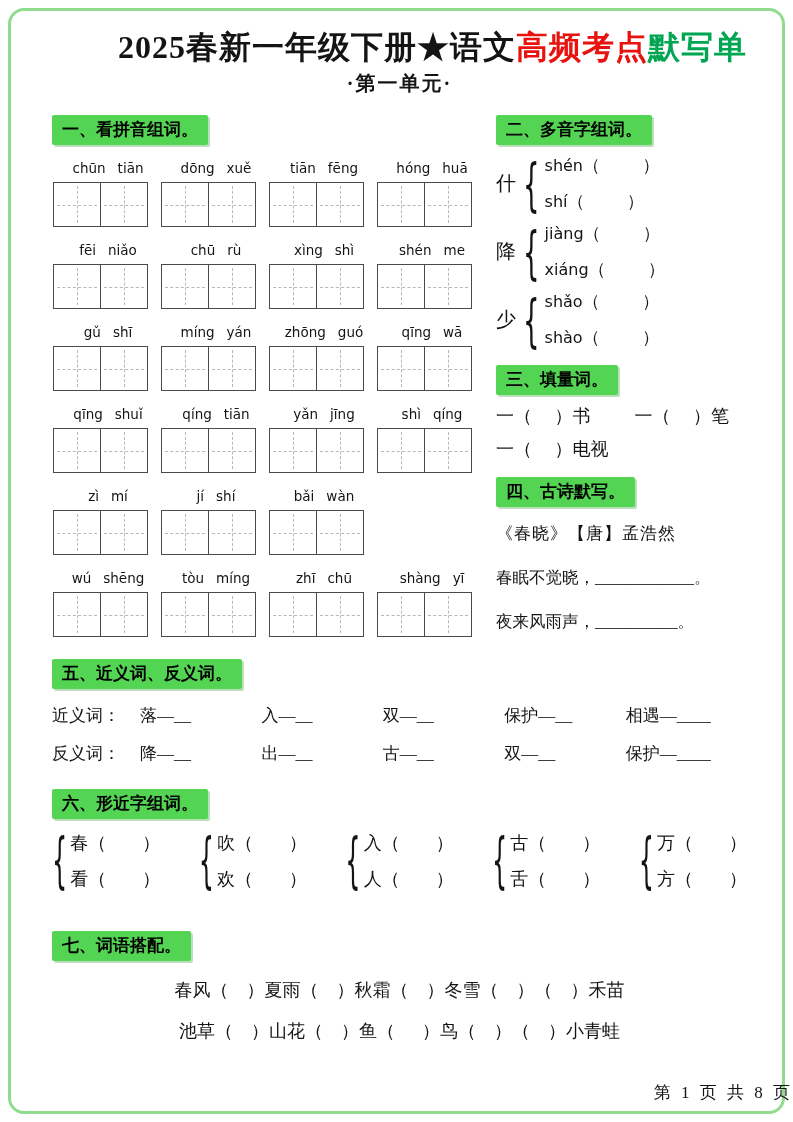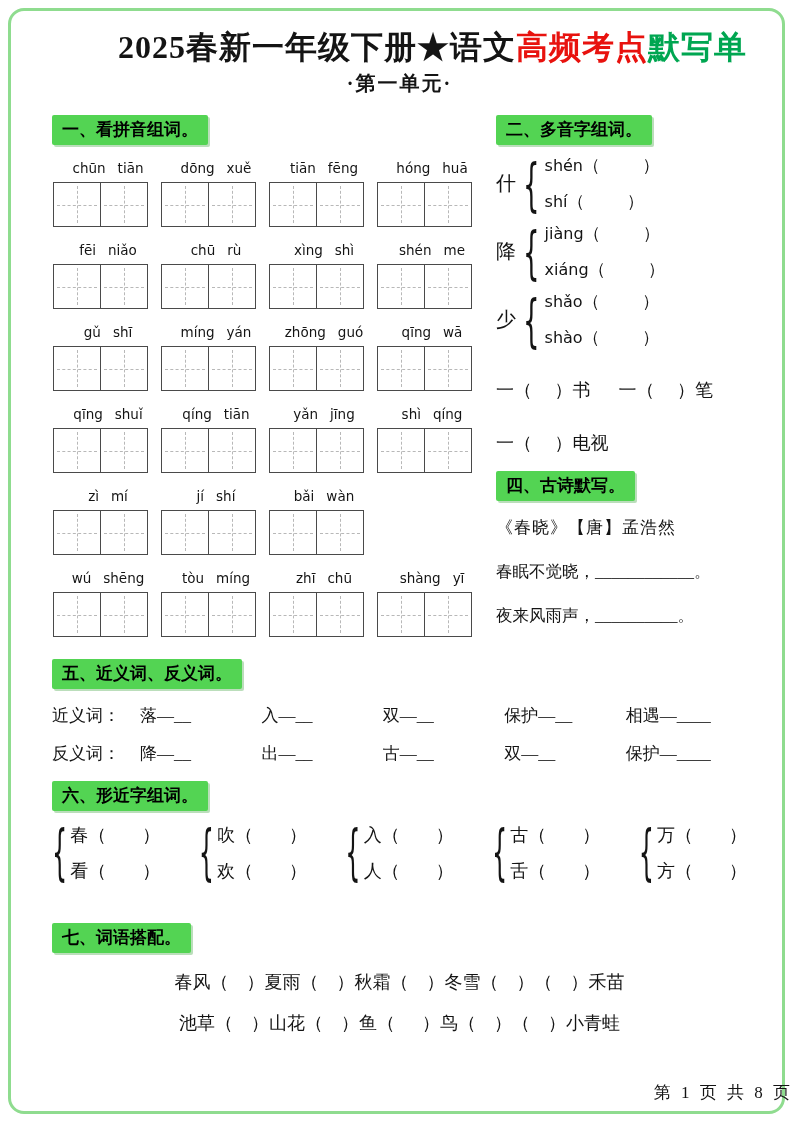--- a/index.html
+++ b/index.html
@@ -399,6 +399,7 @@
       </div>
 
       <div class="rsec">
+        <span class="chip">三、填量词。</span>
         <div class="s3-line">
             <span class="pre">一（     ）书</span>
             <span class="pre">一（     ）笔</span>

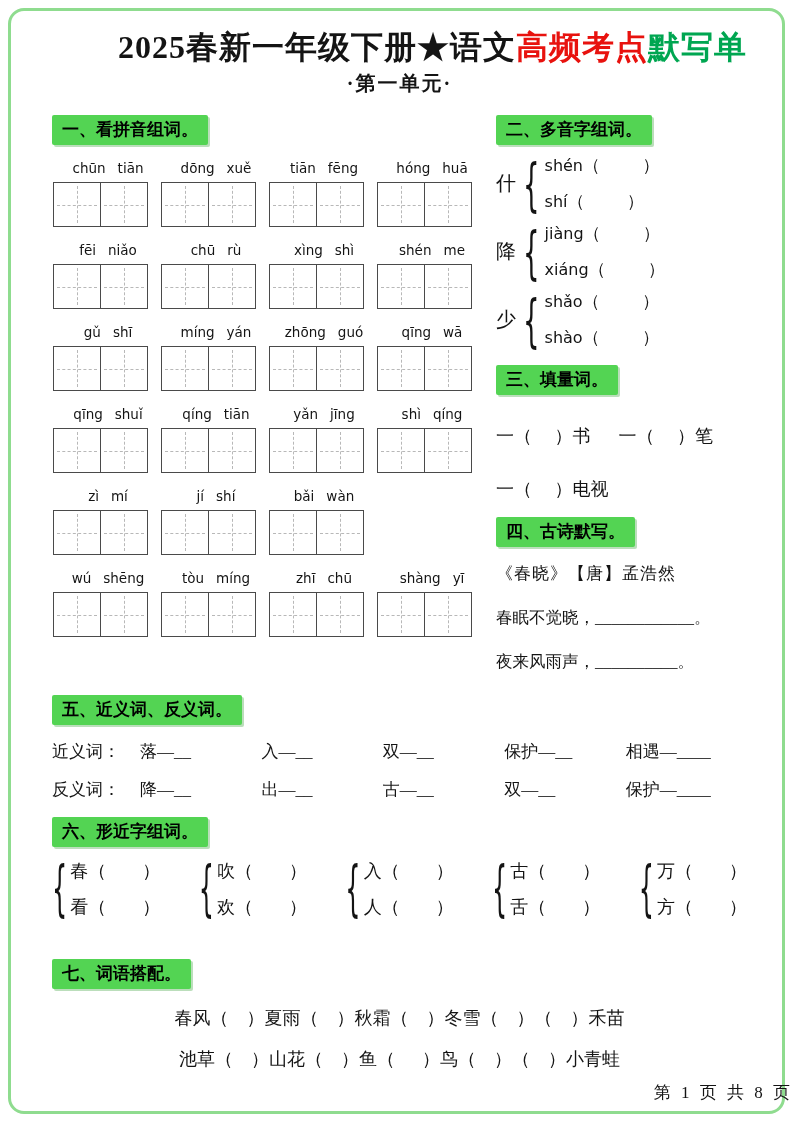--- a/index.html
+++ b/index.html
@@ -57,7 +57,7 @@
   .dy-py{font-family:"DejaVu Sans","Liberation Sans",sans-serif;font-size:16px}
   .pre{white-space:pre}
 
-  .s3-line{display:flex;gap:28px;font-size:18px;margin-top:29px}
+  .s3-line{display:flex;gap:44px;font-size:18px;margin-top:9px}
   .poem-title{font-size:17px;margin-top:15px;letter-spacing:1px}
   .poem-line{font-size:16.5px;margin-top:22px}
 

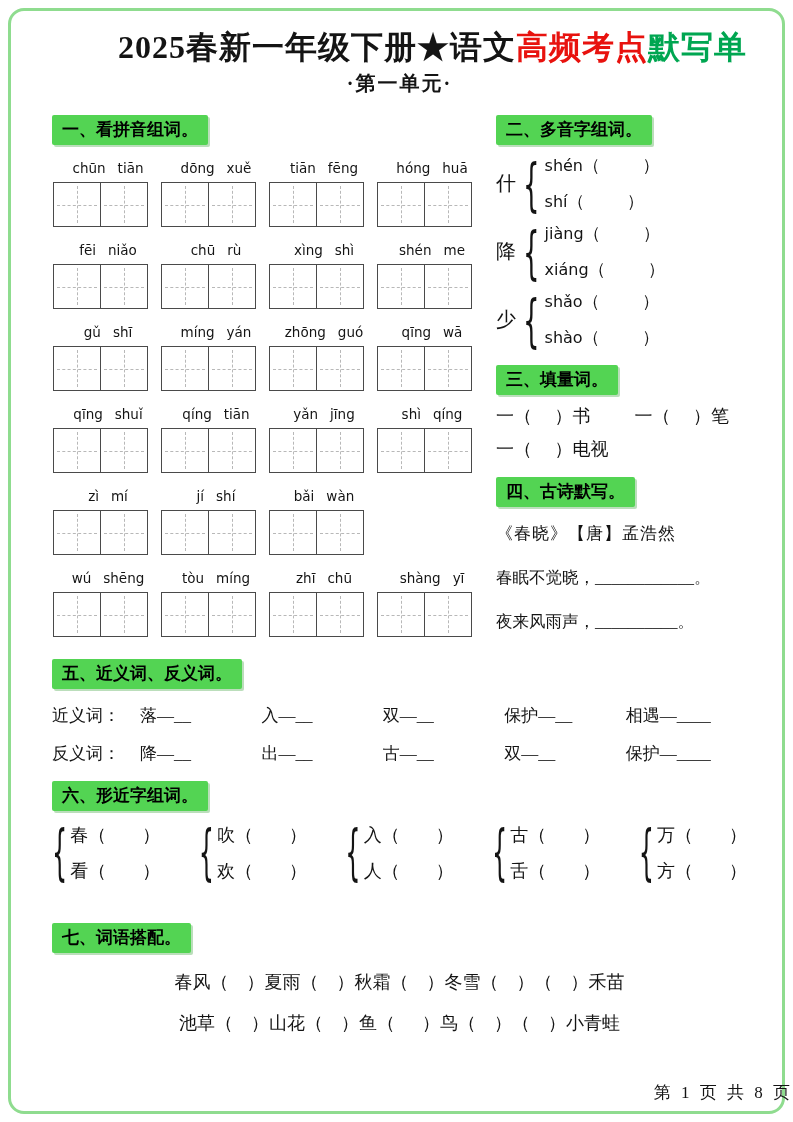--- a/index.html
+++ b/index.html
@@ -66,7 +66,7 @@
   .s5-label{flex:none;width:88px}
   .s5-item{flex:1}
 
-  .s6{margin-top:16px}
+  .s6{margin-top:24px}
   .s6-row{display:flex;justify-content:space-between;margin-top:12px}
   .s6-group{display:flex;align-items:center}
   .brace-lg{font-size:24px;transform:scaleY(2.5);margin:0 3px 0 0}

